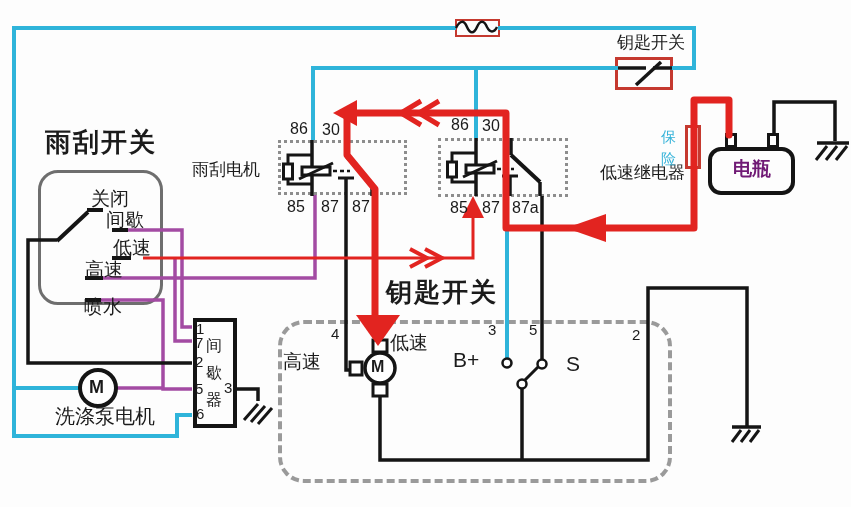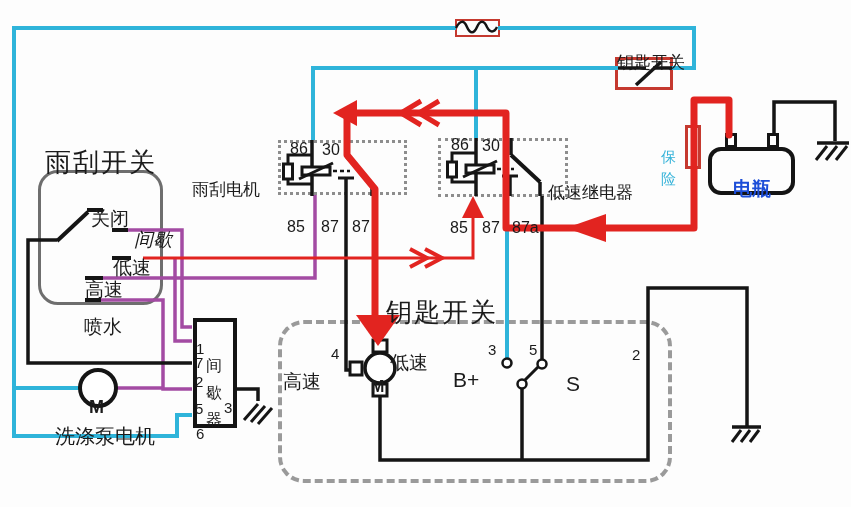--- a/index.html
+++ b/index.html
@@ -19,7 +19,7 @@
   .motor-box{border:4px dashed #9a9a9a;border-radius:26px;}
   .intermittent-box{border:4px solid #141414;}
   svg#wires{position:absolute;left:0;top:0;z-index:2;}
-  .lbl{position:absolute;z-index:3;white-space:nowrap;line-height:1.15;margin-top:20px;}
+  .lbl{position:absolute;z-index:3;white-space:nowrap;line-height:1.15;}
   .vert{white-space:normal;word-break:break-all;}
   .big{font-size:26px;font-weight:400;letter-spacing:2px;text-align:center;}
   .pos{font-size:19px;font-weight:500;}

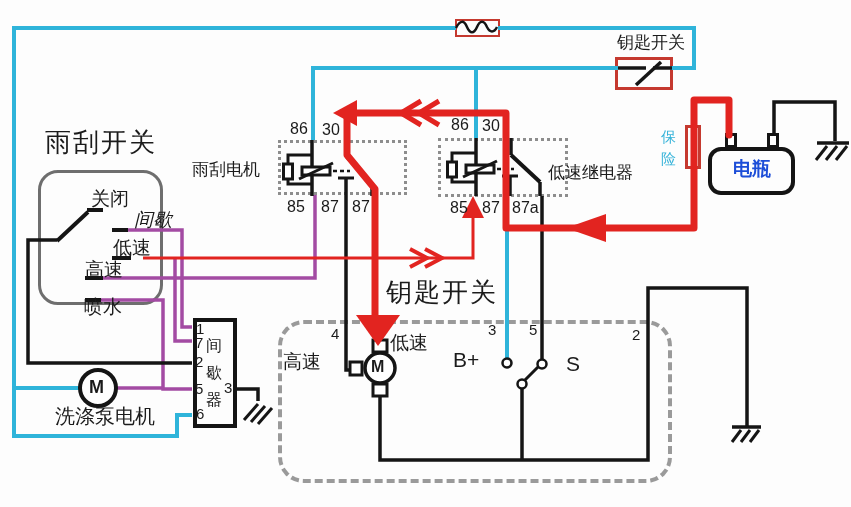--- a/index.html
+++ b/index.html
@@ -21,7 +21,7 @@
   svg#wires{position:absolute;left:0;top:0;z-index:2;}
   .lbl{position:absolute;z-index:3;white-space:nowrap;line-height:1.15;}
   .vert{white-space:normal;word-break:break-all;}
-  .big{font-size:26px;font-weight:400;letter-spacing:2px;text-align:center;}
+  .big{font-size:26px;font-weight:700;letter-spacing:2px;text-align:center;}
   .pos{font-size:19px;font-weight:500;}
   .small{font-size:15px;}
   .term{font-size:16px;}

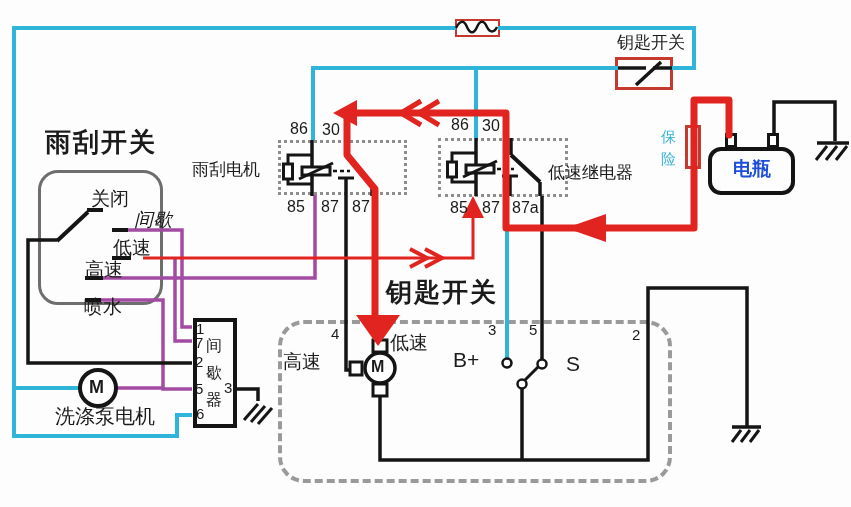--- a/index.html
+++ b/index.html
@@ -177,7 +177,7 @@
   <div class="lbl pos" style="left:84px;top:296px;">喷水</div>
 
   <div class="lbl relay-name" style="left:192px;top:160px;">雨刮电机</div>
-  <div class="lbl relay-name" style="left:548px;top:163px;">低速继电器</div>
+  <div class="lbl relay-name" style="left:600px;top:163px;">低速继电器</div>
 
   <div class="lbl term" style="left:290px;top:120px;">86</div>
   <div class="lbl term" style="left:322px;top:121px;">30</div>

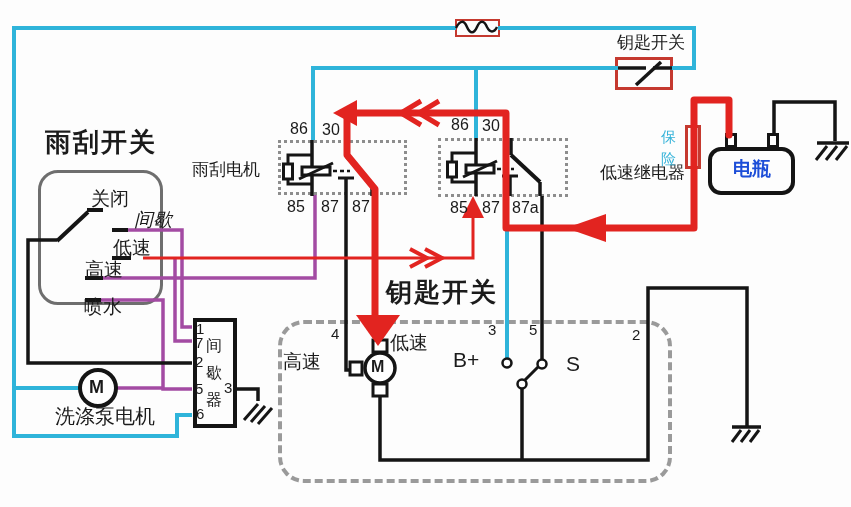--- a/index.html
+++ b/index.html
@@ -27,7 +27,7 @@
   .term{font-size:16px;}
   .relay-name{font-size:17px;font-weight:500;}
   .cyanTxt{color:#36b3d9;}
-  .redTxt{color:#1d4ed8;font-weight:600;}
+  .redTxt{color:#701a75;font-weight:600;}
 </style>
 </head>
 <body>

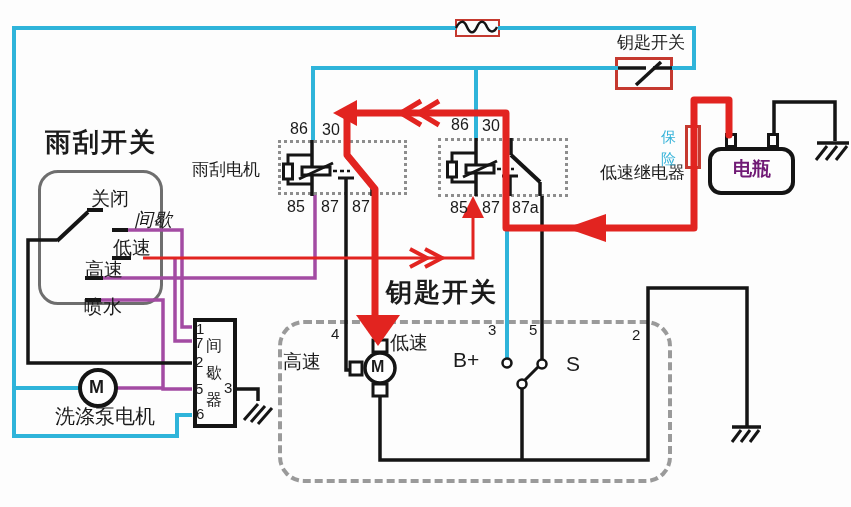--- a/index.html
+++ b/index.html
@@ -171,7 +171,7 @@
 
   <div class="lbl big" style="left:45px;top:128px;">雨刮开关</div>
   <div class="lbl pos" style="left:91px;top:188px;font-family:Liberation Serif, serif;">关闭</div>
-  <div class="lbl pos" style="left:134px;top:209px;font-style:italic;">间歇</div>
+  <div class="lbl pos" style="left:106px;top:209px;">间歇</div>
   <div class="lbl pos" style="left:113px;top:237px;">低速</div>
   <div class="lbl pos" style="left:85px;top:259px;">高速</div>
   <div class="lbl pos" style="left:84px;top:296px;">喷水</div>

